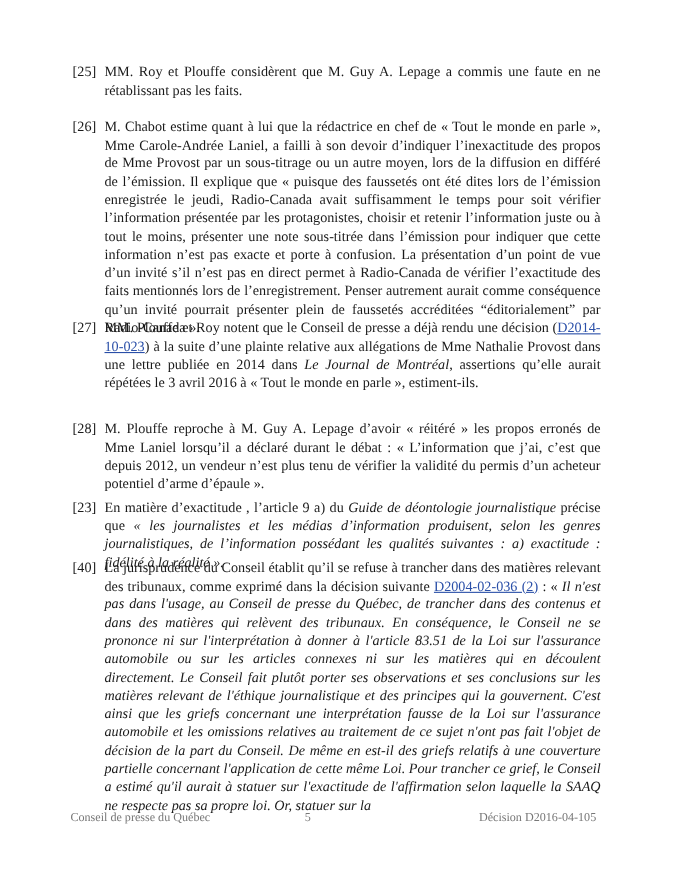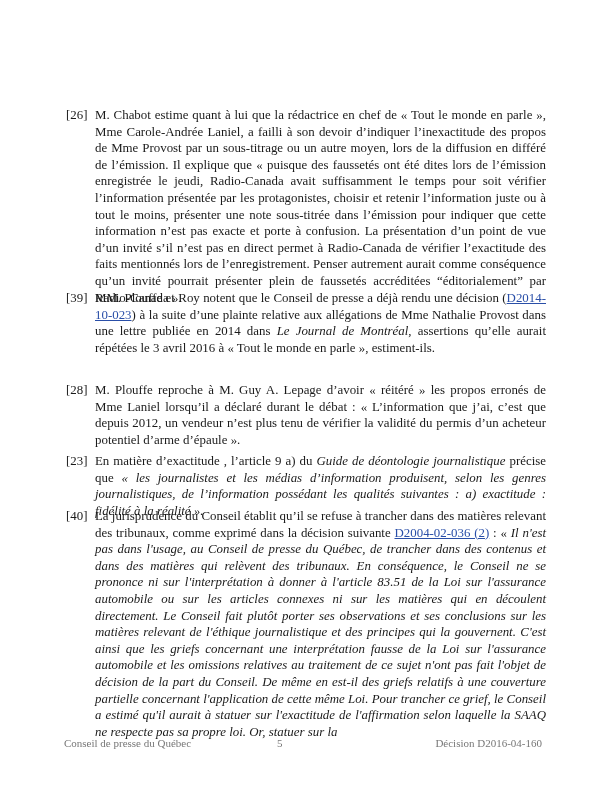--- a/index.html
+++ b/index.html
@@ -19,6 +19,10 @@
 
 <div class="page">
 
+  <div class="para" style="top:57px;">
+    <span class="num">[25]</span>
+    <div class="body">MM. Roy et Plouffe considèrent que M. Guy A. Lepage a commis une faute en ne rétablissant pas les faits.</div>
+  </div>
 
   <div class="para" style="top:107px;">
     <span class="num">[26]</span>

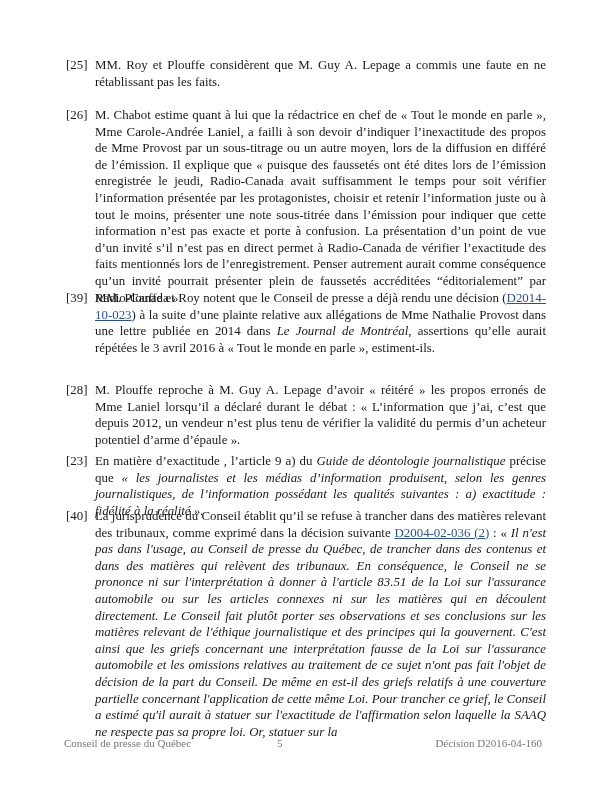--- a/index.html
+++ b/index.html
@@ -30,7 +30,7 @@
   </div>
 
   <div class="para" style="top:290px;">
-    <span class="num">[39]</span>
+    <span class="num">[27]</span>
     <div class="body"><span>MM. Plouffe et Roy notent que le Conseil de presse a déjà rendu une décision (</span><a class="link">D2014-10-023</a><span>) à la suite d’une plainte relative aux allégations de Mme Nathalie Provost dans une lettre publiée en 2014 dans </span><i>Le Journal de Montréal</i><span>, assertions qu’elle aurait répétées le 3 avril 2016 à « Tout le monde en parle », estiment-ils.</span></div>
   </div>
 

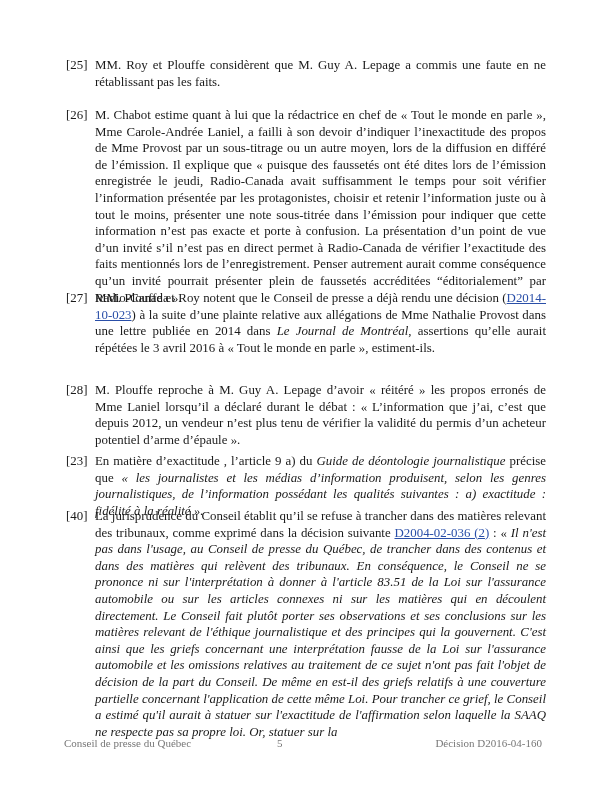--- a/index.html
+++ b/index.html
@@ -52,7 +52,7 @@
 
   <div class="footer" style="left:64px; top:737px;text-align:center;">Conseil de presse du Québec</div>
   <div class="footer" style="left:277px; top:737px;">5</div>
-  <div class="footer" style="right:74px; top:737px; text-align:right;">Décision D2016-04-160</div>
+  <div class="footer" style="right:74px; top:737px; text-align:right;">Décision D2016-04-105</div>
 
 </div>
 

